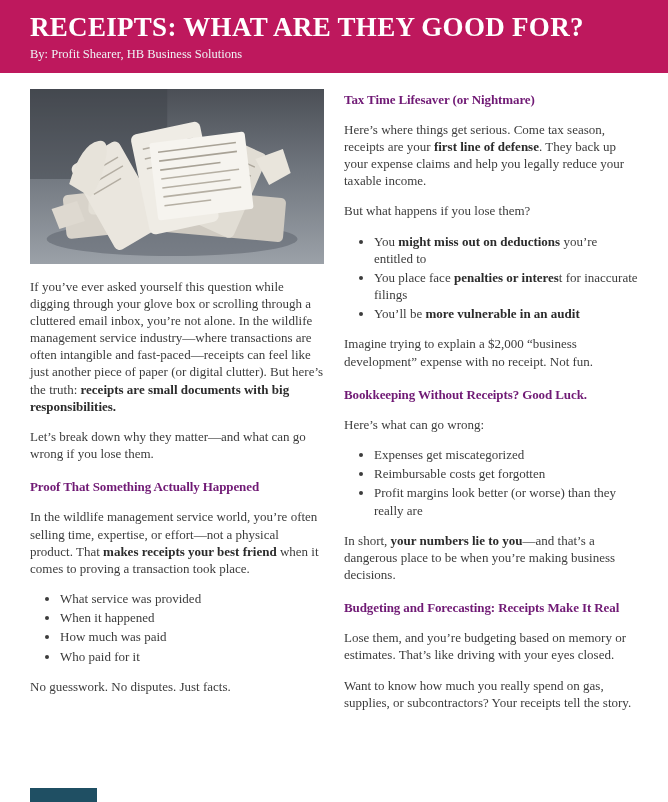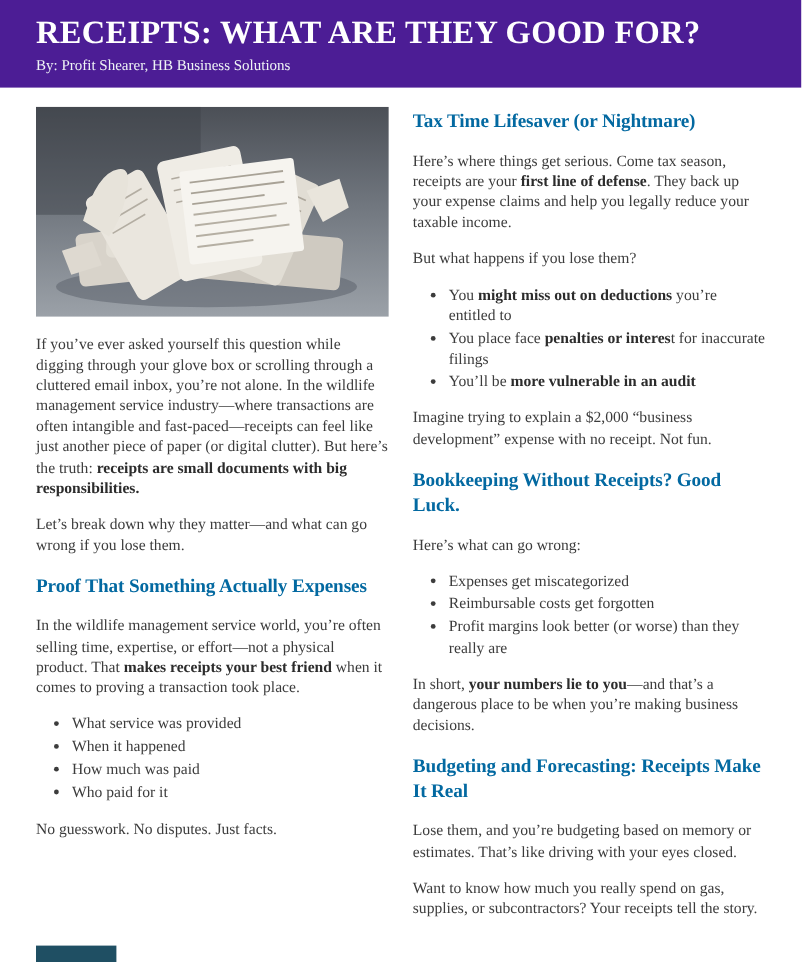--- a/index.html
+++ b/index.html
@@ -13,7 +13,7 @@
   }
   
   .masthead {
-    background: #4c1d95;
+    background: #be185d;
     color: #ffffff;
     padding: 13px 30px 11px 30px;
   }

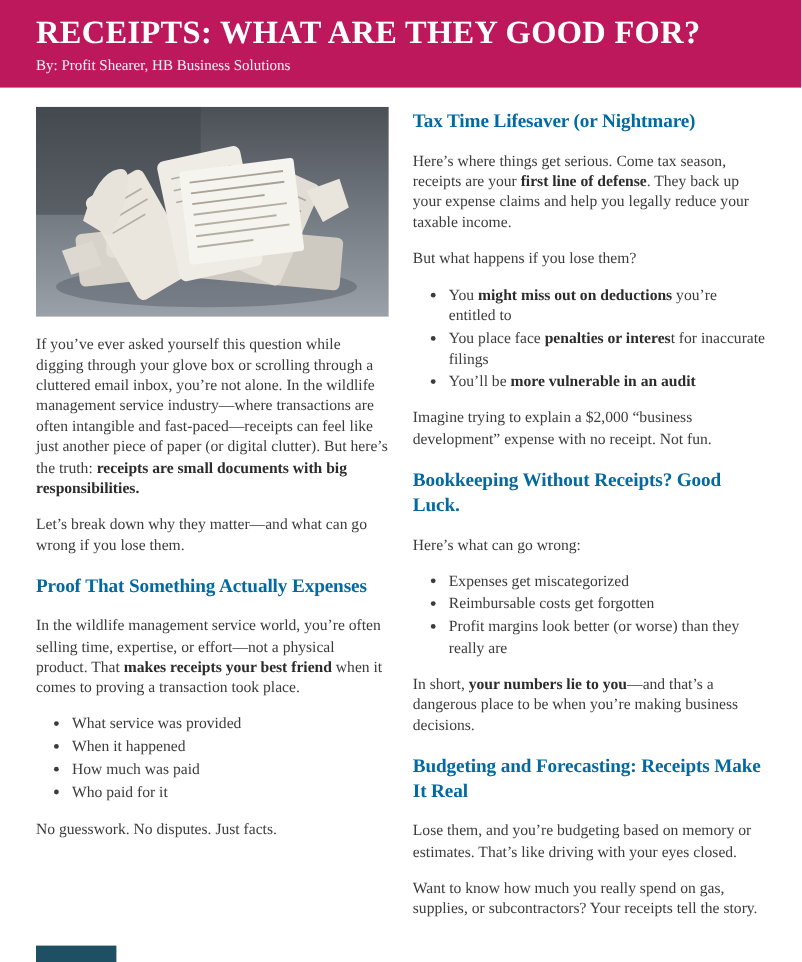--- a/index.html
+++ b/index.html
@@ -44,9 +44,9 @@
   }
   .col p { margin: 0 0 13px 0; }
   .col h2 {
-    font-size: 16px;
+    font-size: 13px;
     font-weight: bold;
-    color: #0369a1;
+    color: #701a75;
     margin: 16px 0 13px 0;
     letter-spacing: -0.1px;
   }

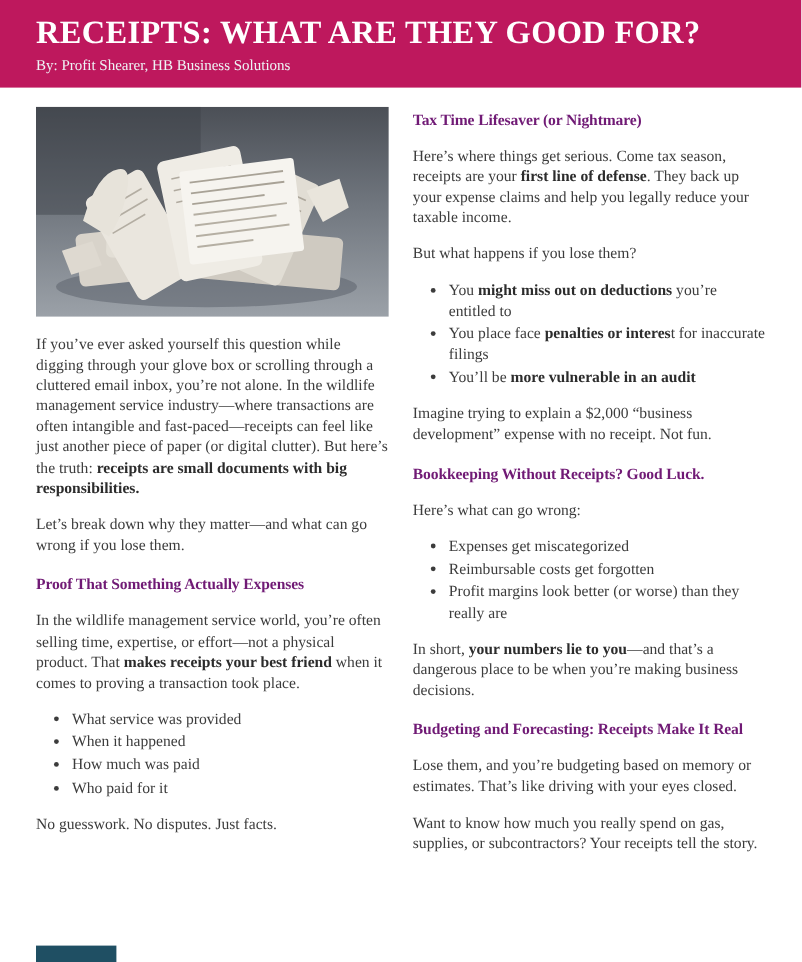--- a/index.html
+++ b/index.html
@@ -146,7 +146,7 @@
 
       <p>Let’s break down why they matter—and what can go wrong if you lose them.</p>
 
-      <h2>Proof That Something Actually Expenses</h2>
+      <h2>Proof That Something Actually Happened</h2>
 
       <p><span>In the wildlife management service world, you’re often selling time, expertise, or effort—not a physical product. That </span><strong>makes receipts your best friend</strong><span> when it comes to proving a transaction took place.</span></p>
 

